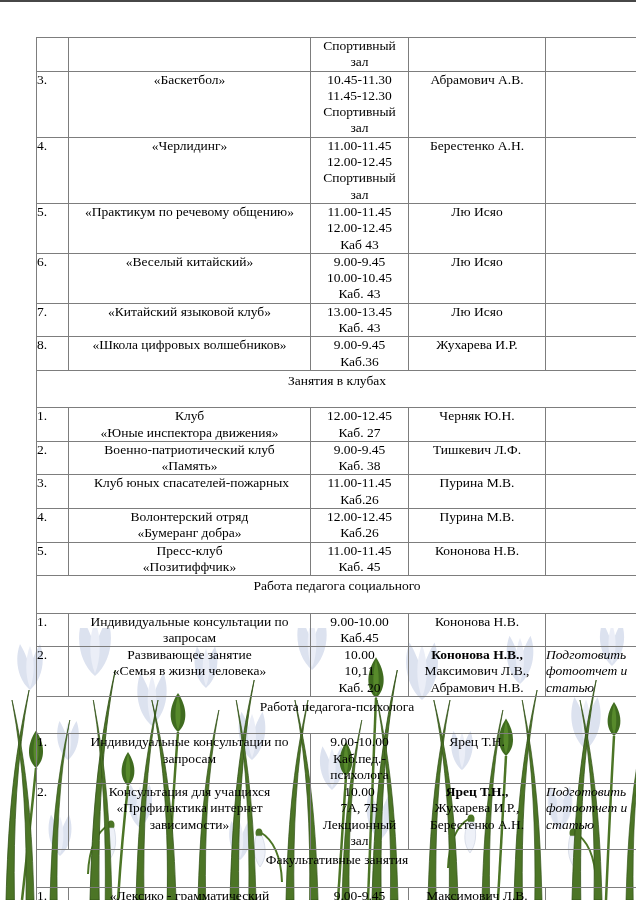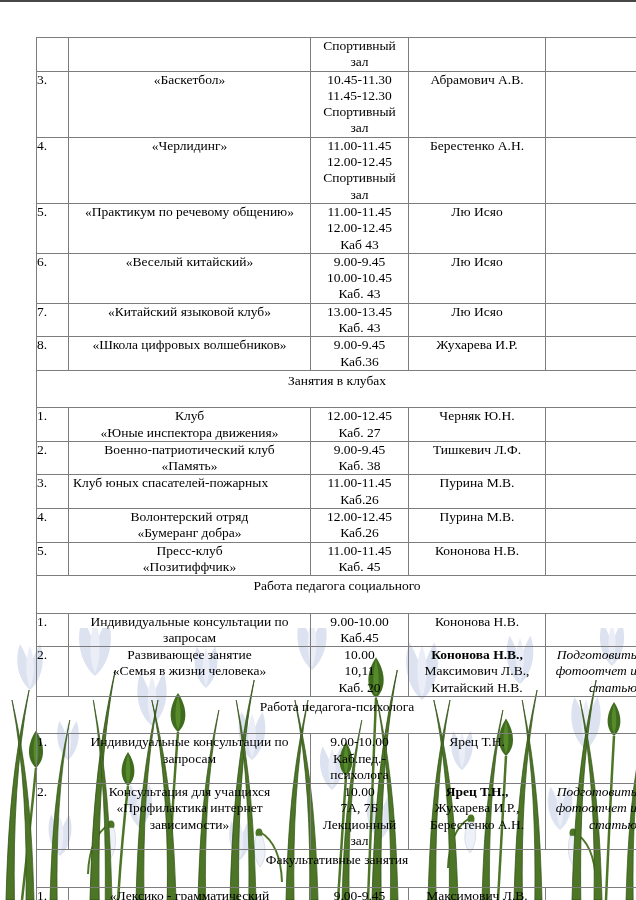--- a/index.html
+++ b/index.html
@@ -22,7 +22,7 @@
   }
   td.c-num{text-align:left;padding-left:4px;}
   td.c-name{text-align:center;}
-  td.c-name.al{text-align:left;padding-left:4px;}
+  td.c-name.al{text-align:center;padding-left:4px;}
   td.c-time{text-align:center;}
   td.c-teacher{text-align:center;padding-left:6px;}
   td.c-notes{text-align:right;font-style:italic;font-size:10.5px;line-height:12.8px;padding-top:3px;}

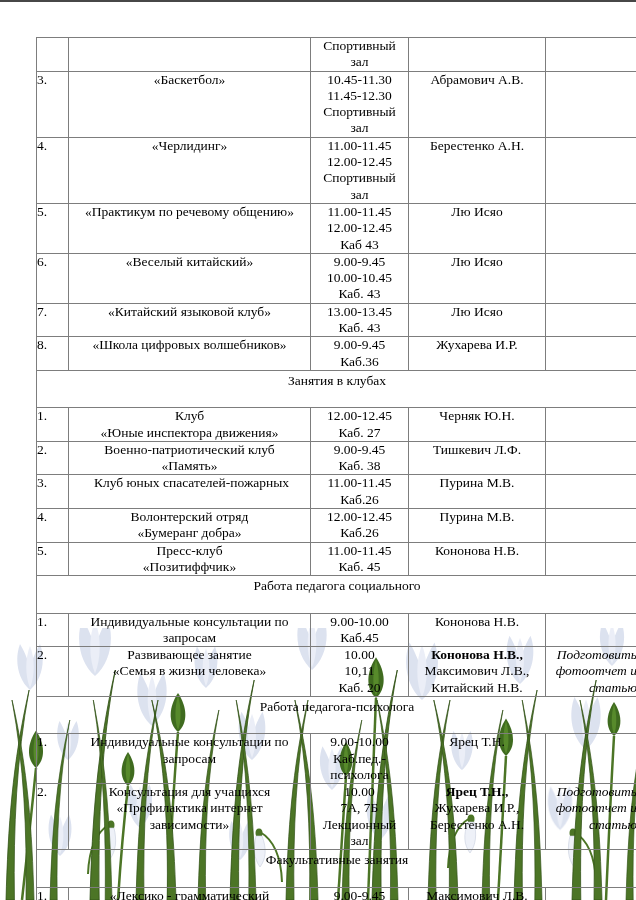--- a/index.html
+++ b/index.html
@@ -25,7 +25,7 @@
   td.c-name.al{text-align:center;padding-left:4px;}
   td.c-time{text-align:center;}
   td.c-teacher{text-align:center;padding-left:6px;}
-  td.c-notes{text-align:right;font-style:italic;font-size:10.5px;line-height:12.8px;padding-top:3px;}
+  td.c-notes{text-align:left;font-style:italic;font-size:10.5px;line-height:12.8px;padding-top:3px;}
   tr.section-row td{text-align:center;padding:2px 0 18px 0;}
   .b{font-weight:bold;}
 </style>

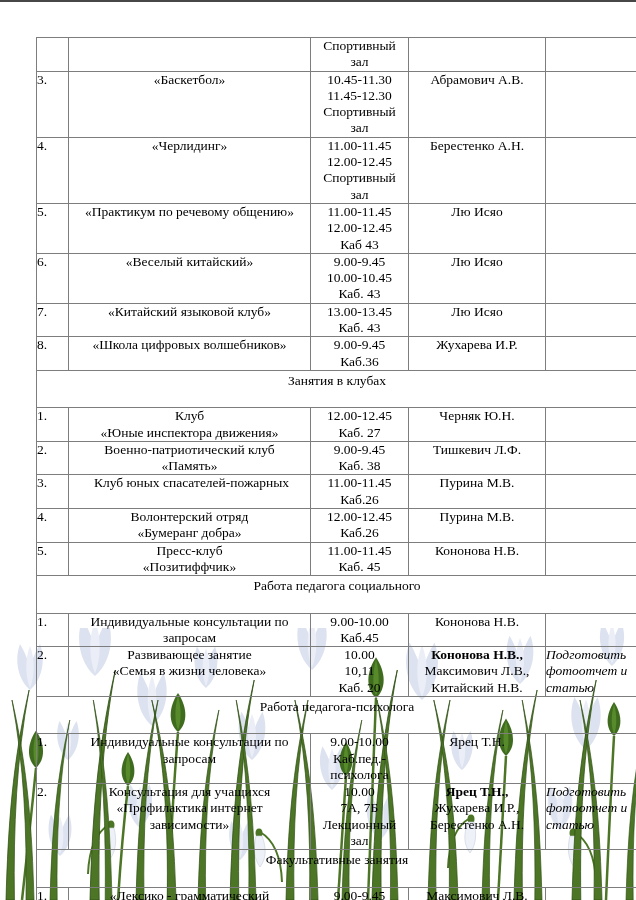--- a/index.html
+++ b/index.html
@@ -367,7 +367,7 @@
           <td class="c-teacher">
             <div class="b">Кононова Н.В.,</div>
             <div>Максимович Л.В.,</div>
-            <div>Китайский  Н.В.</div>
+            <div>Абрамович  Н.В.</div>
           </td>
           <td class="c-notes">
             <div>Подготовить</div>

